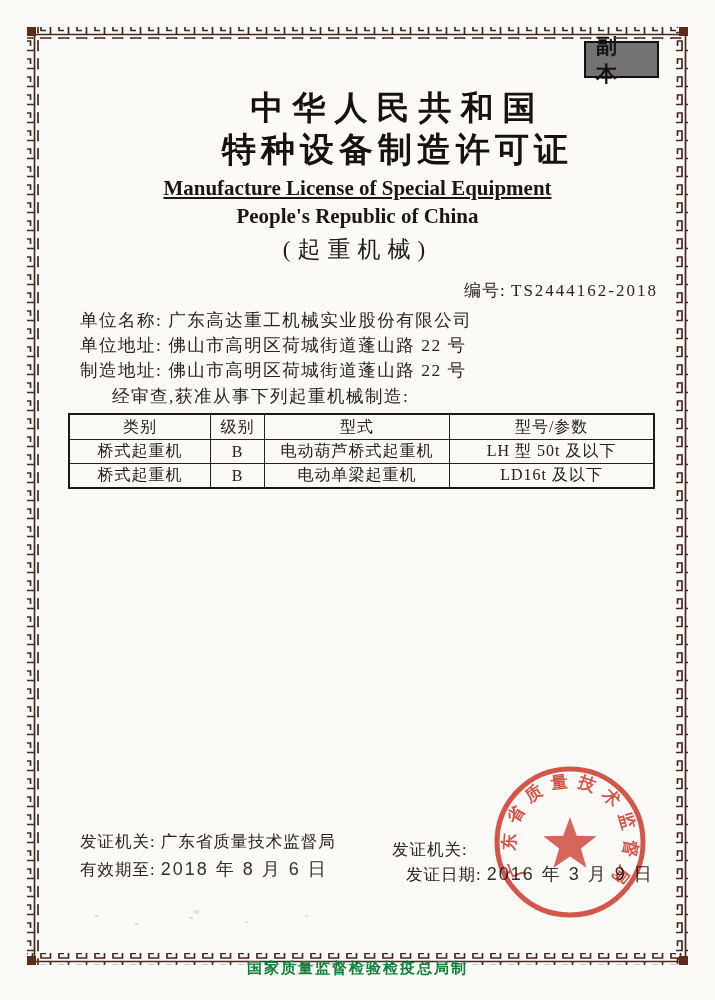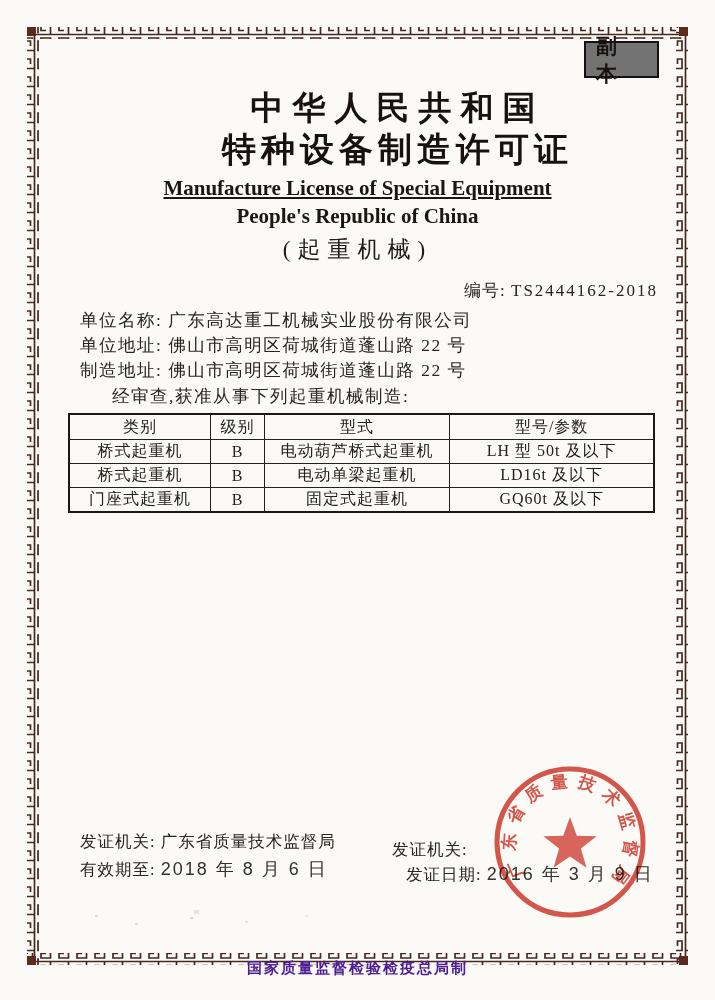--- a/index.html
+++ b/index.html
@@ -161,12 +161,6 @@
     <td>电动单梁起重机</td>
     <td>LD16t 及以下</td>
   </tr>
-  <tr>
-    <td>门座式起重机</td>
-    <td>B</td>
-    <td>固定式起重机</td>
-    <td>GQ60t 及以下</td>
-  </tr>
 </tbody>
   </table>
 

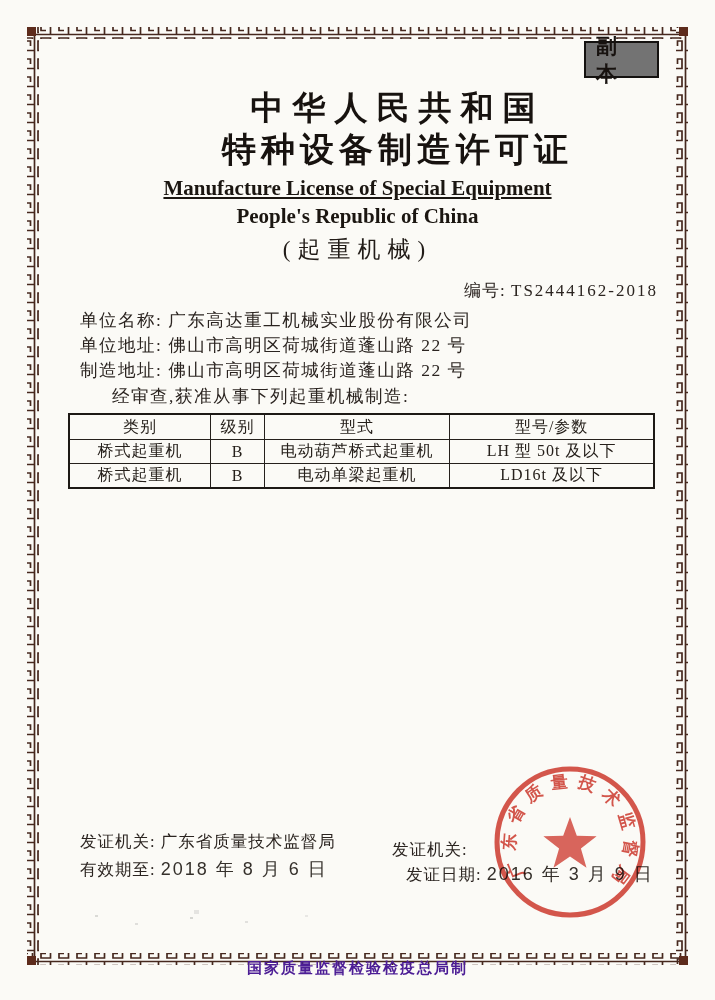--- a/index.html
+++ b/index.html
@@ -57,7 +57,7 @@
   .date-num{font-family:"Liberation Sans","DejaVu Sans",sans-serif;font-size:18px;letter-spacing:2px;color:#35302b;}
   .made-by{
     top:959px;width:715px;text-align:center;font-size:15px;font-weight:bold;
-    letter-spacing:2px;color:#4c1d95;
+    letter-spacing:2px;color:#15803d;
     font-family:"Liberation Sans","DejaVu Sans",sans-serif;
   }
   

